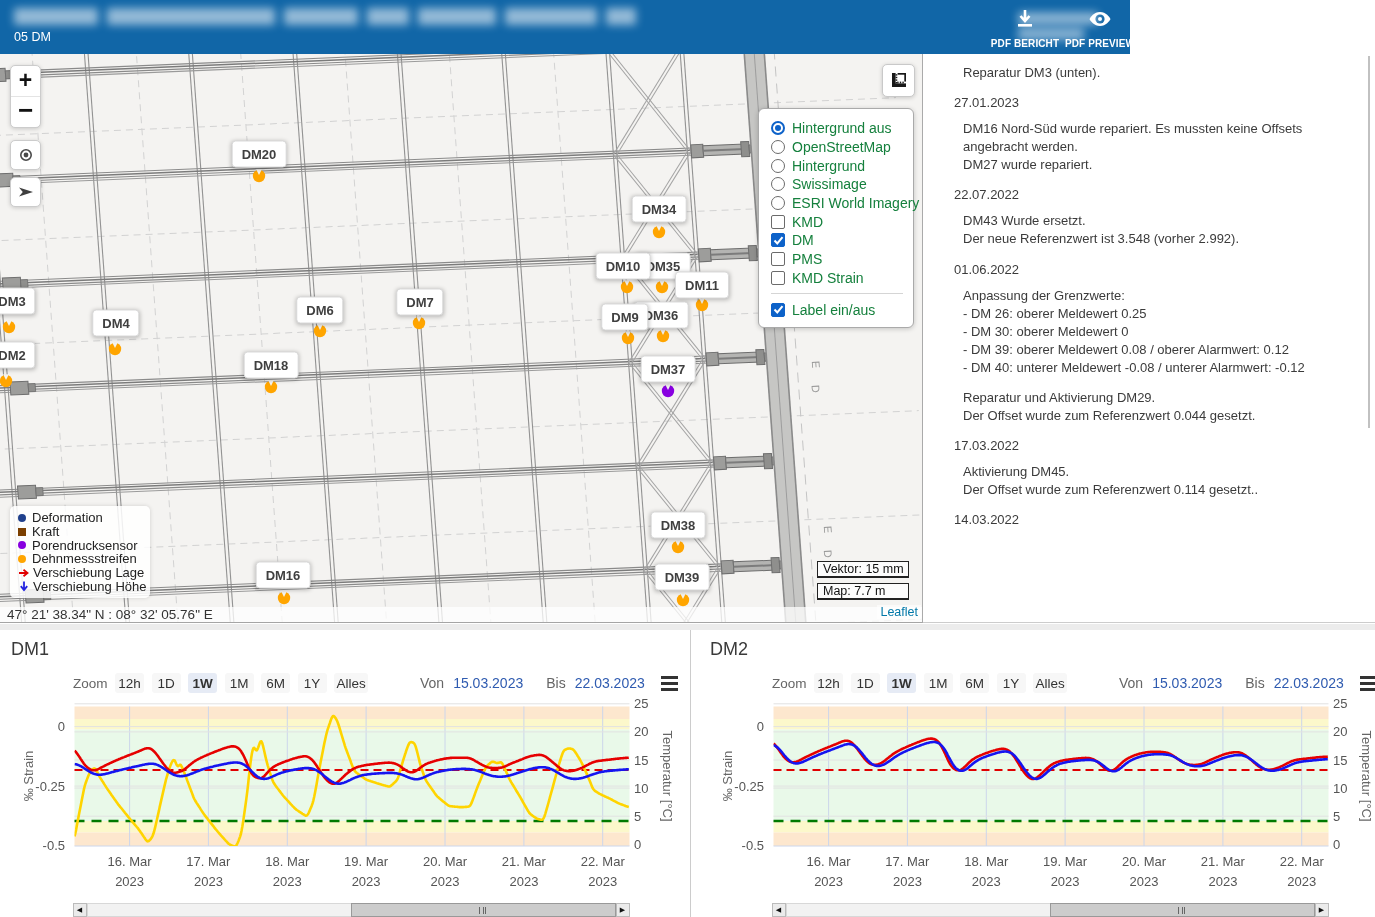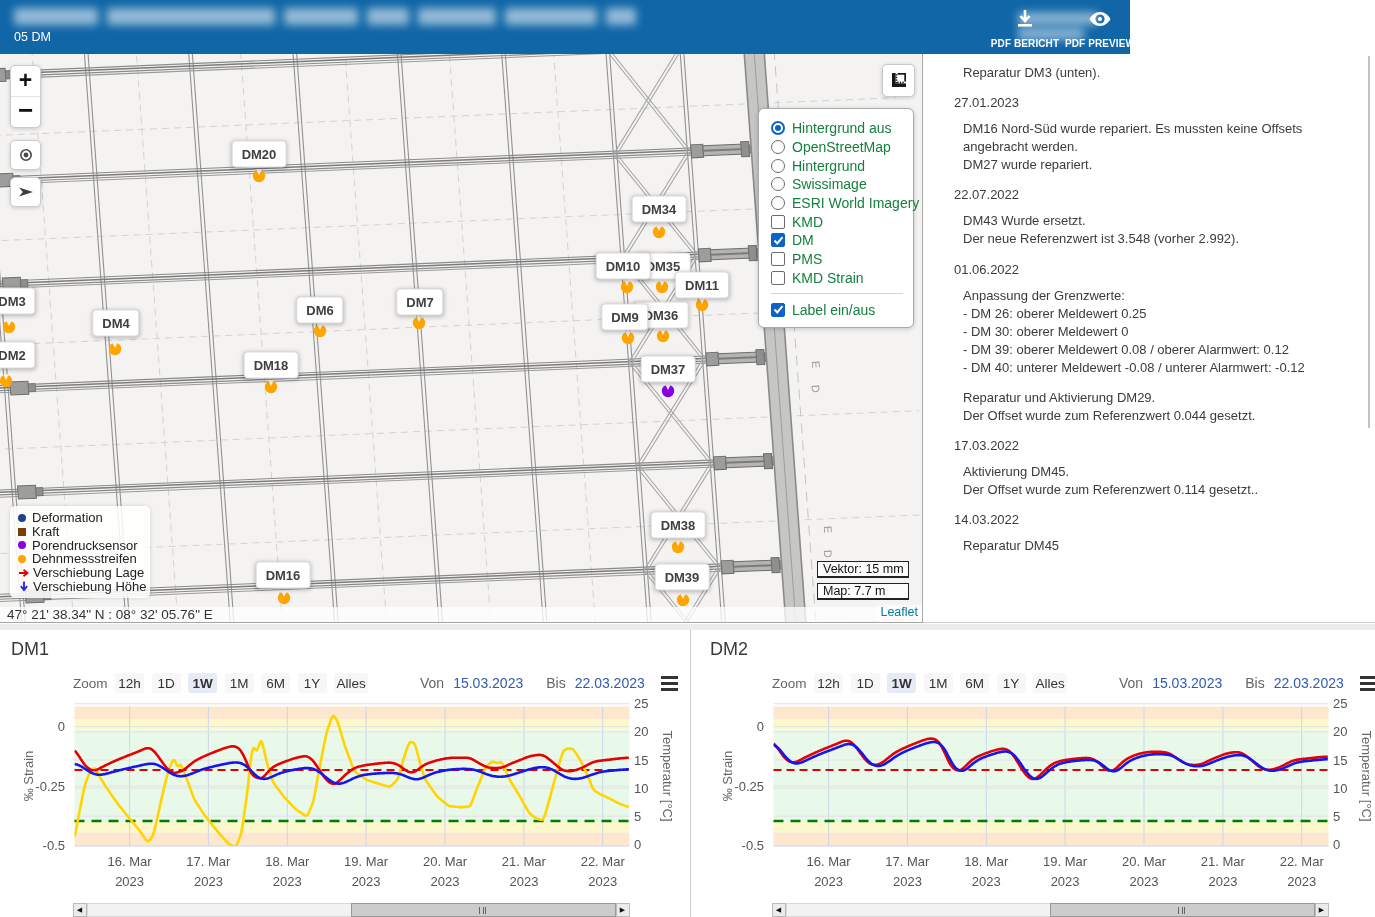--- a/index.html
+++ b/index.html
@@ -413,7 +413,6 @@
       <div class="ldate">17.03.2022</div>
       <div class="lbody">Aktivierung DM45.<br>Der Offset wurde zum Referenzwert 0.114 gesetzt..</div>
       <div class="ldate">14.03.2022</div>
-      <div class="lbody">Reparatur DM45</div>
       <div id="logscroll"></div>
     </div>
     <div id="divband"></div>

